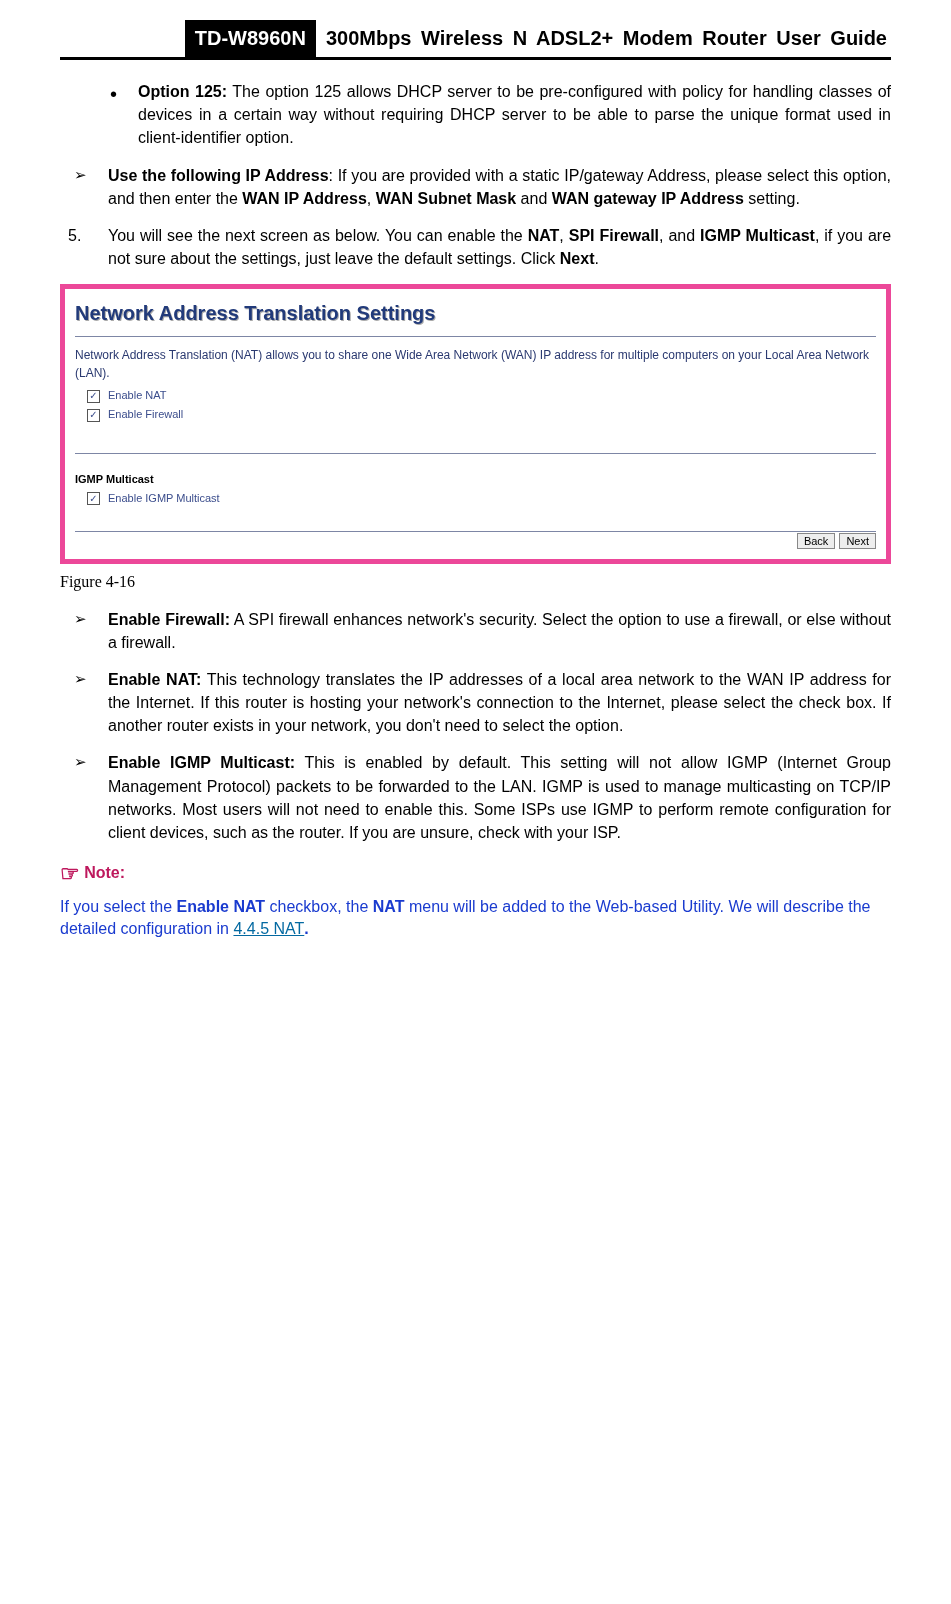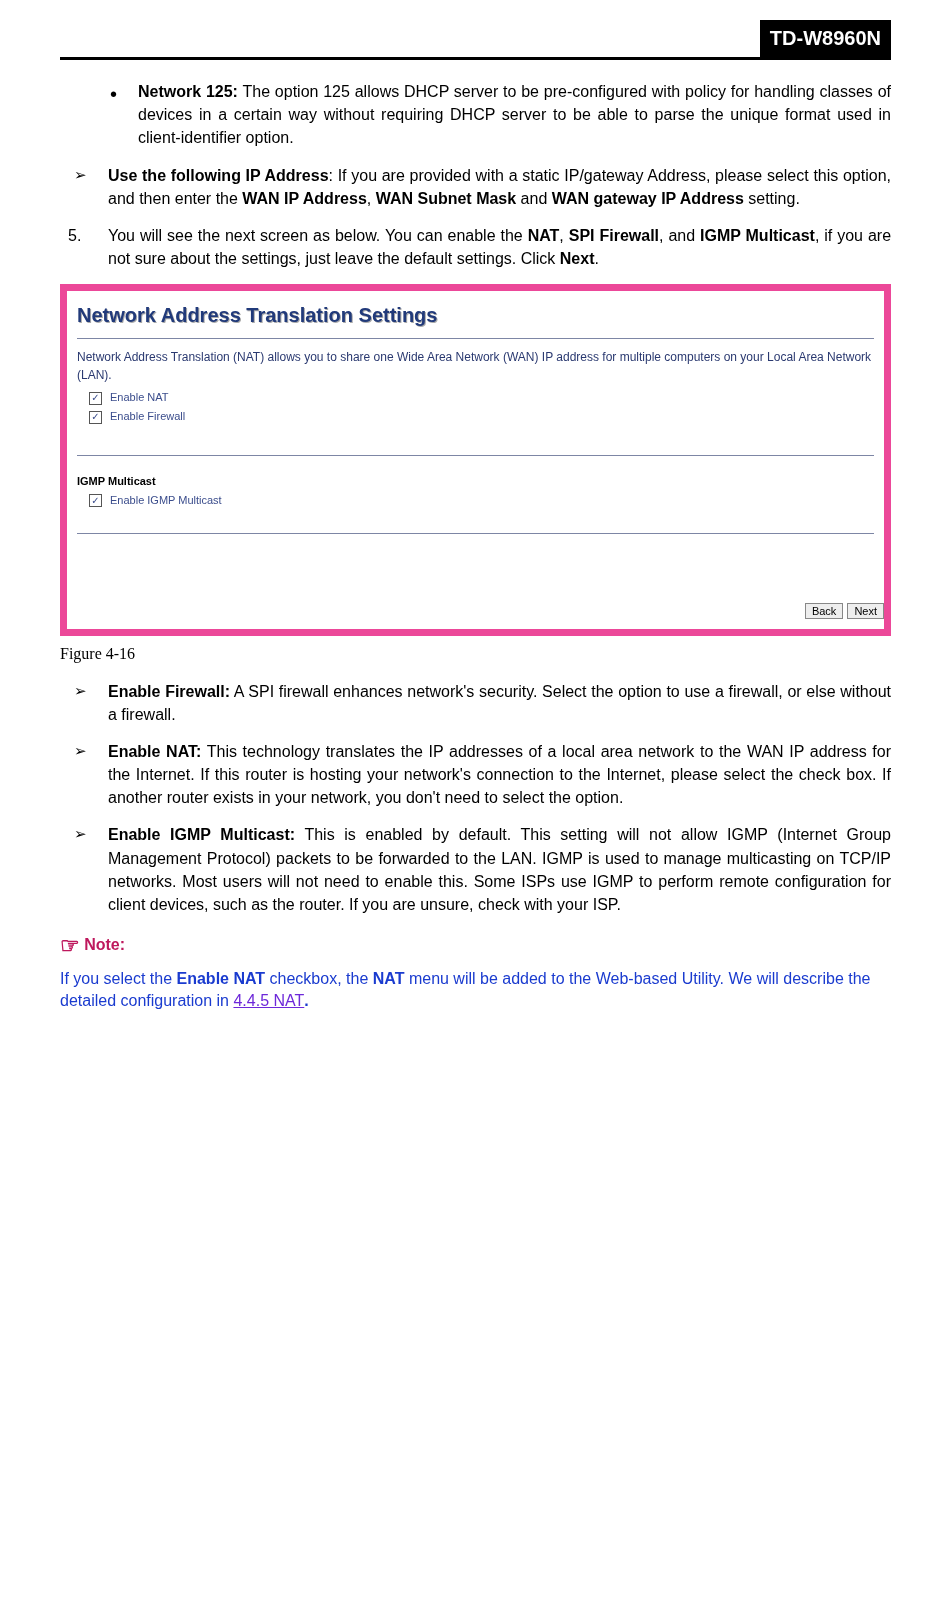--- a/index.html
+++ b/index.html
@@ -179,6 +179,7 @@
 
   <div class="header">
     <span class="model-box">TD-W8960N</span>
+    <span class="header-title">300Mbps Wireless N ADSL2+ Modem Router User Guide</span>
   </div>
 
   <div class="bullet-indent1 body-text">

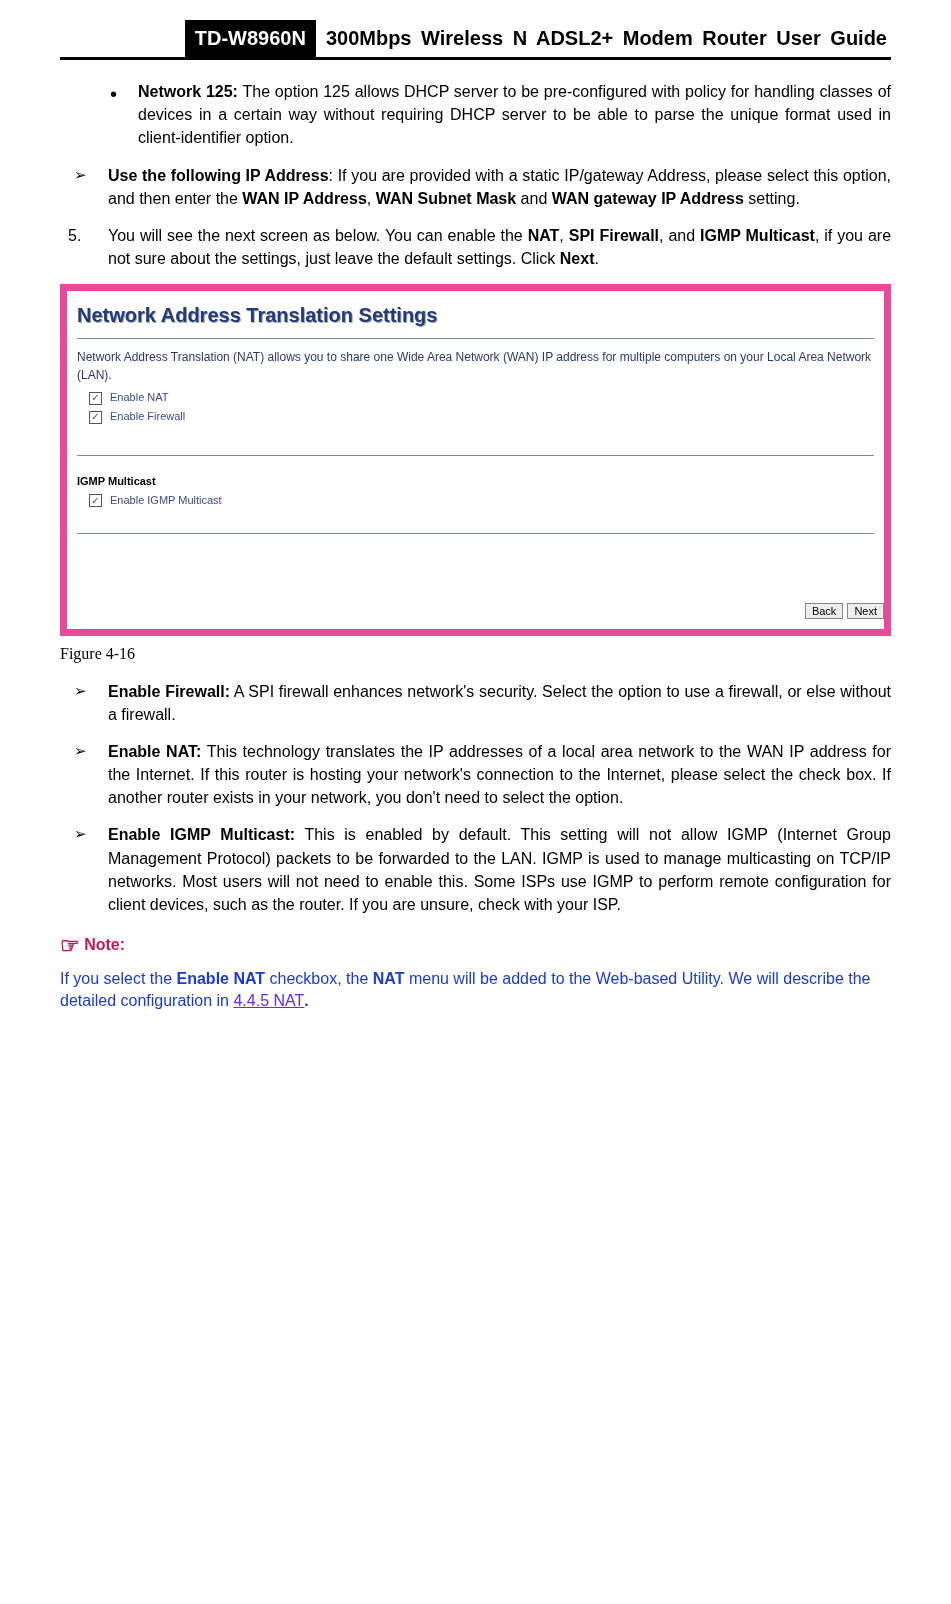--- a/index.html
+++ b/index.html
@@ -183,7 +183,7 @@
   </div>
 
   <div class="bullet-indent1 body-text">
-    <b>Network 125:</b><span> The option 125 allows DHCP server to be pre-configured with policy for handling classes of devices in a certain way without requiring DHCP server to be able to parse the unique format used in client-identifier option.</span>
+    <b>Option 125:</b><span> The option 125 allows DHCP server to be pre-configured with policy for handling classes of devices in a certain way without requiring DHCP server to be able to parse the unique format used in client-identifier option.</span>
   </div>
 
   <div class="chevron-item body-text">

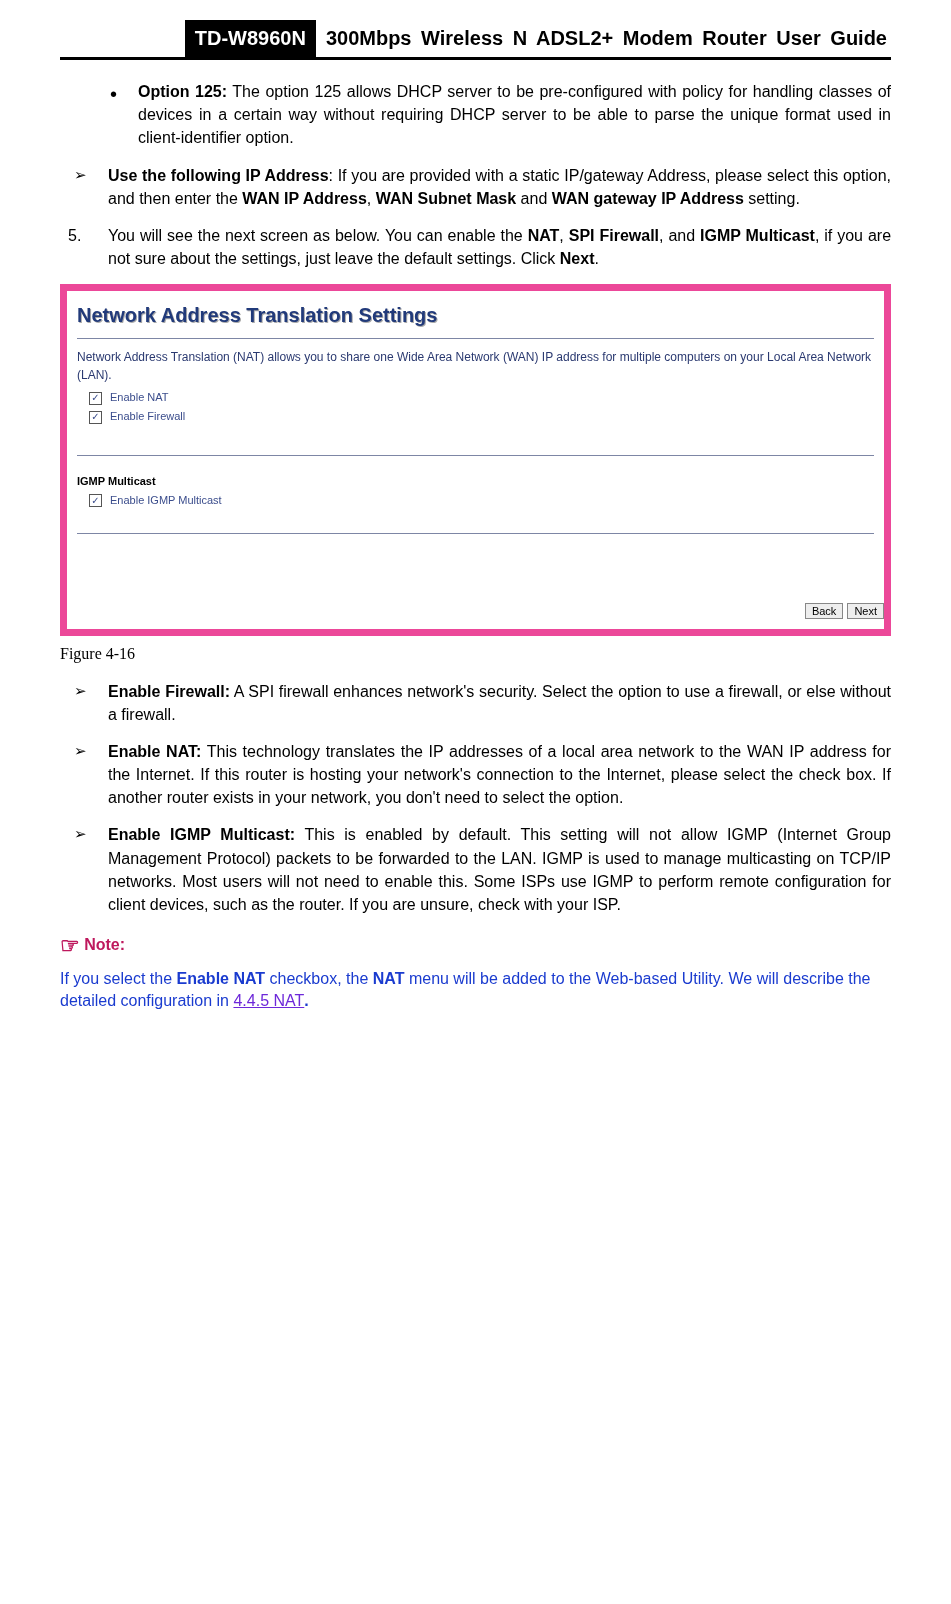--- a/index.html
+++ b/index.html
@@ -79,11 +79,11 @@
     top: 0;
   }
   .figure-box {
-    border: 7px solid #ec4899;
+    border: 5px solid #ec4899;
     margin: 10px 0 6px 0;
     padding: 10px 10px 10px 10px;
     position: relative;
-    height: 352px;
+    height: 280px;
     box-sizing: border-box;
     font-size: 11px;
   }

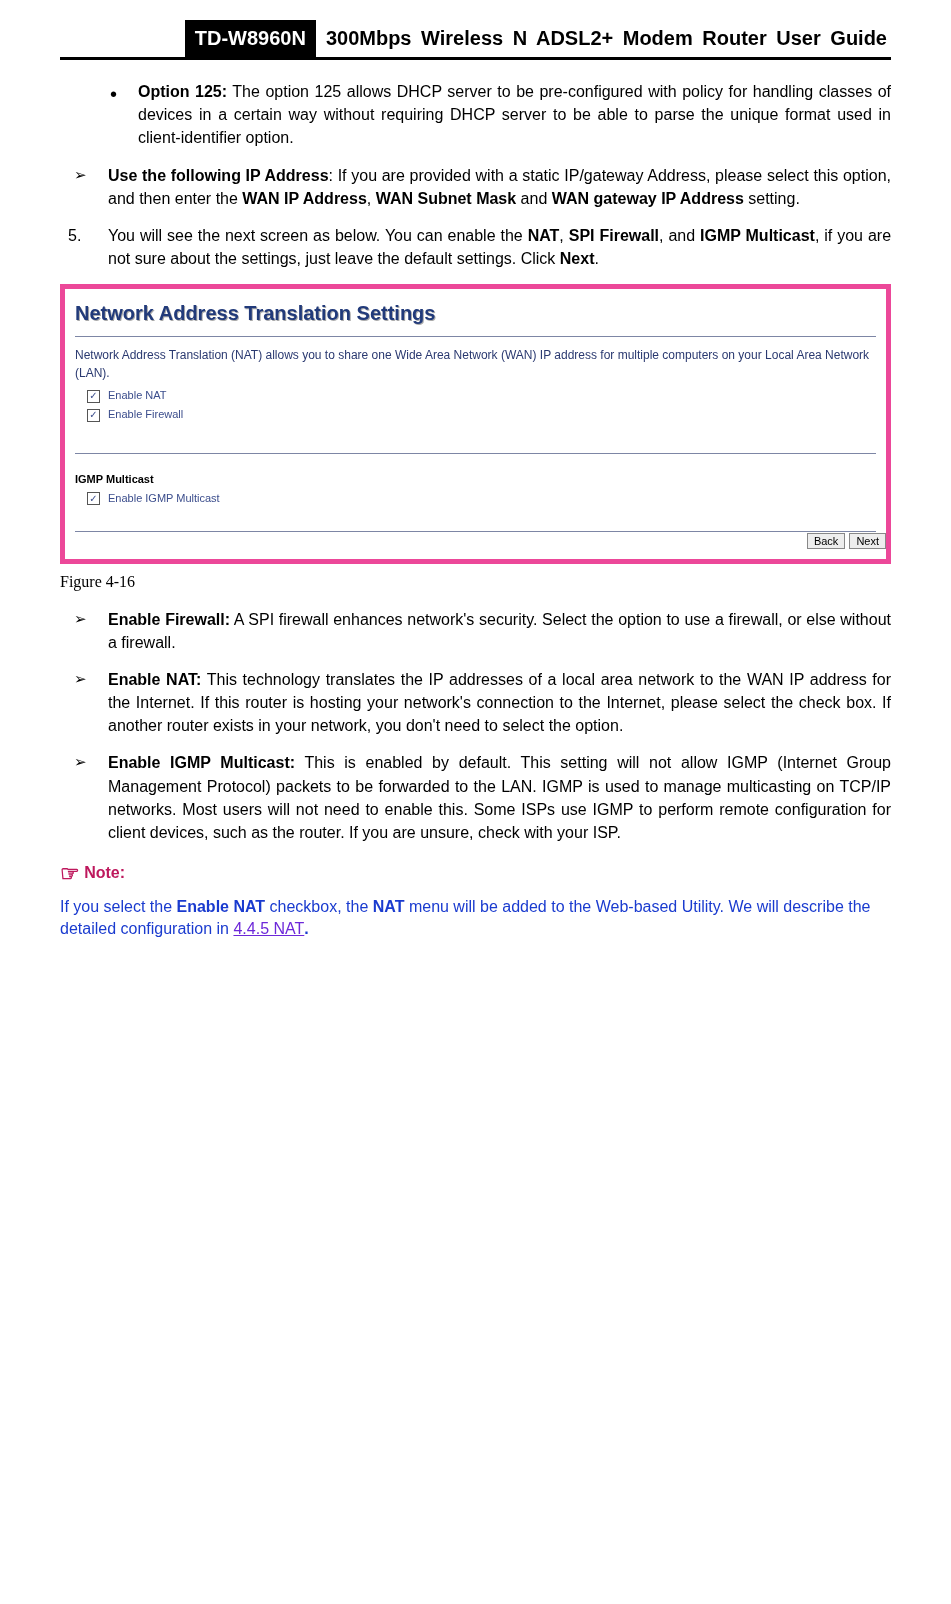--- a/index.html
+++ b/index.html
@@ -131,7 +131,7 @@
   }
   .figure-buttons {
     position: absolute;
-    right: 0;
+    right: 10px;
     bottom: 10px;
     display: flex;
     gap: 4px;

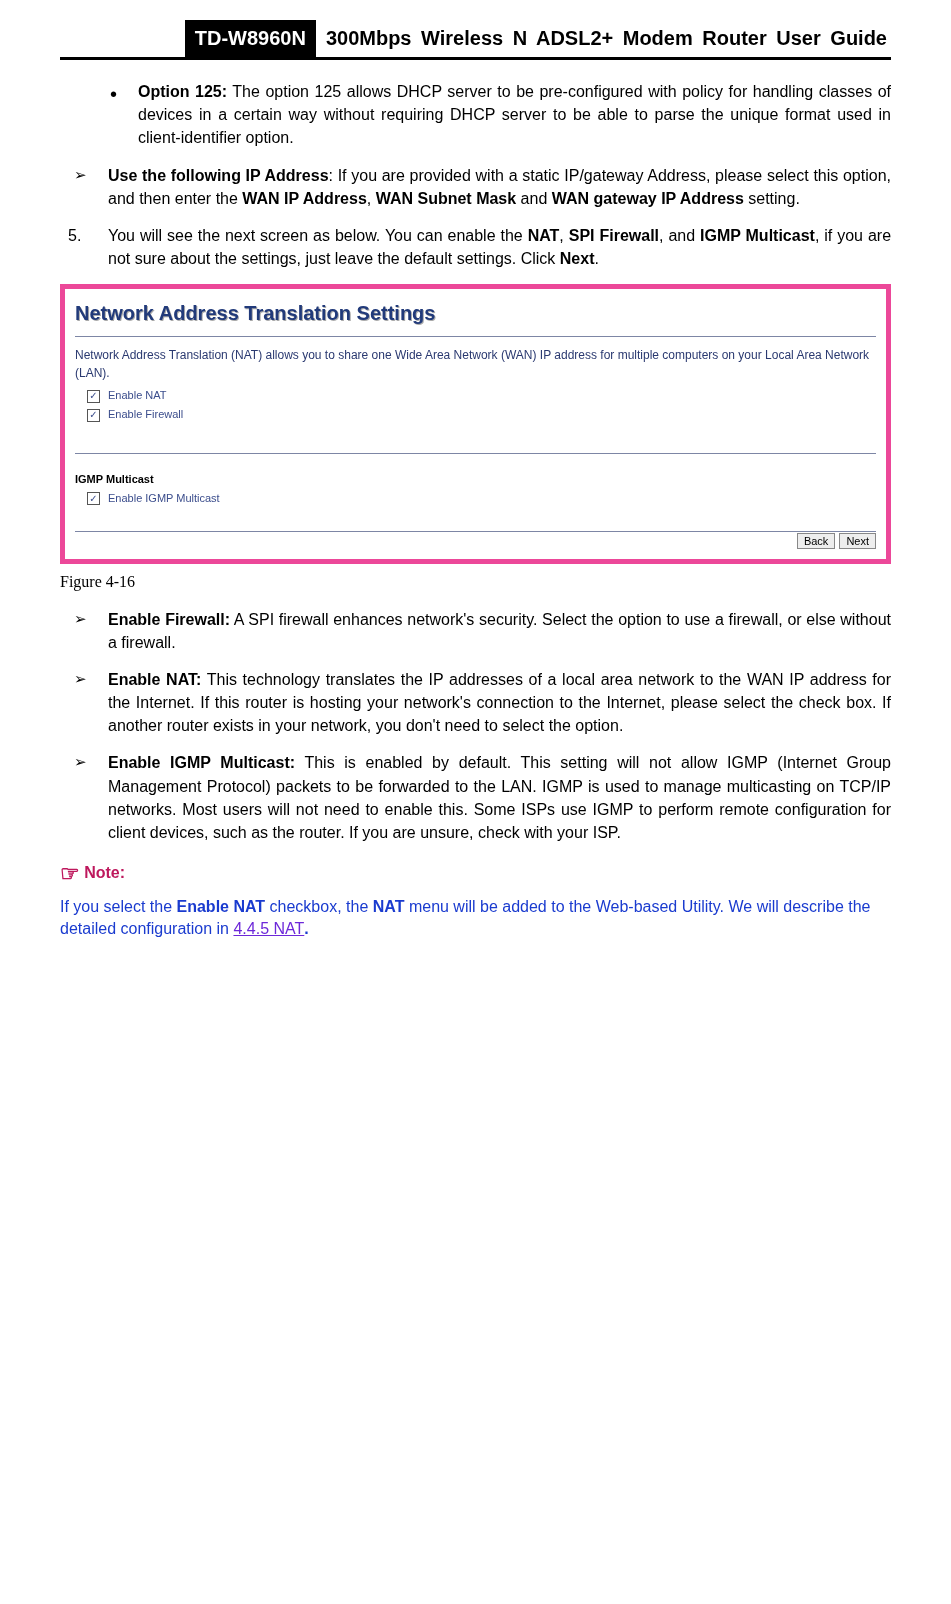--- a/index.html
+++ b/index.html
@@ -163,7 +163,7 @@
   }
   .note-link {
     text-decoration: underline;
-    color: #6d28d9;
+    color: #0369a1;
   }
   .page-number {
     text-align: center;

